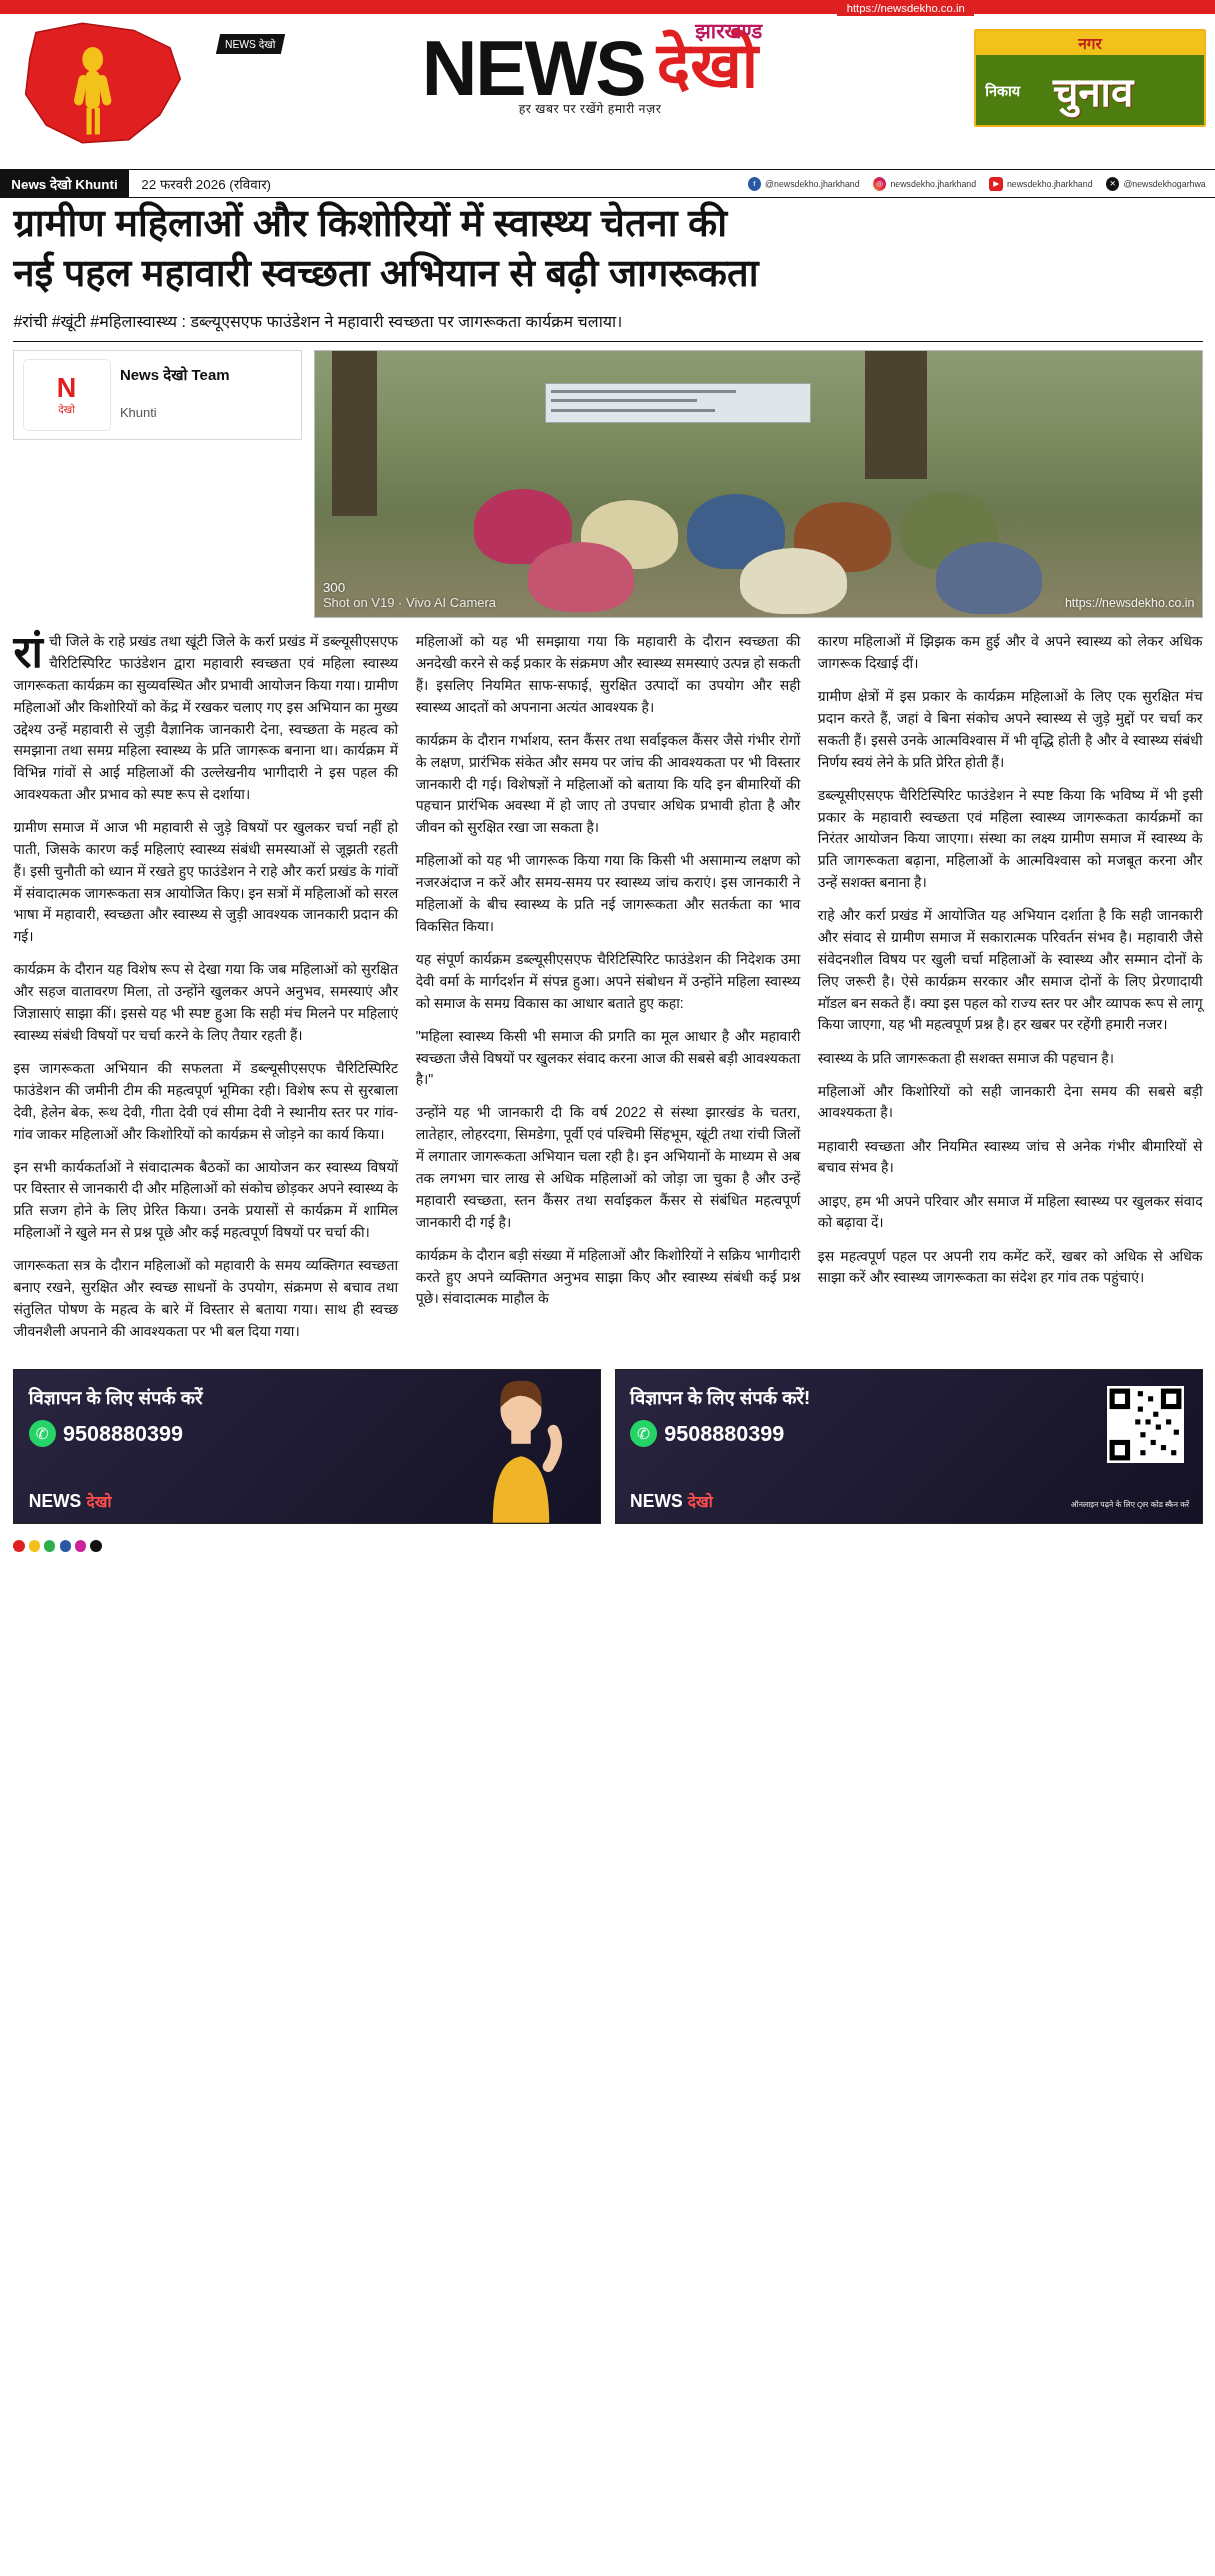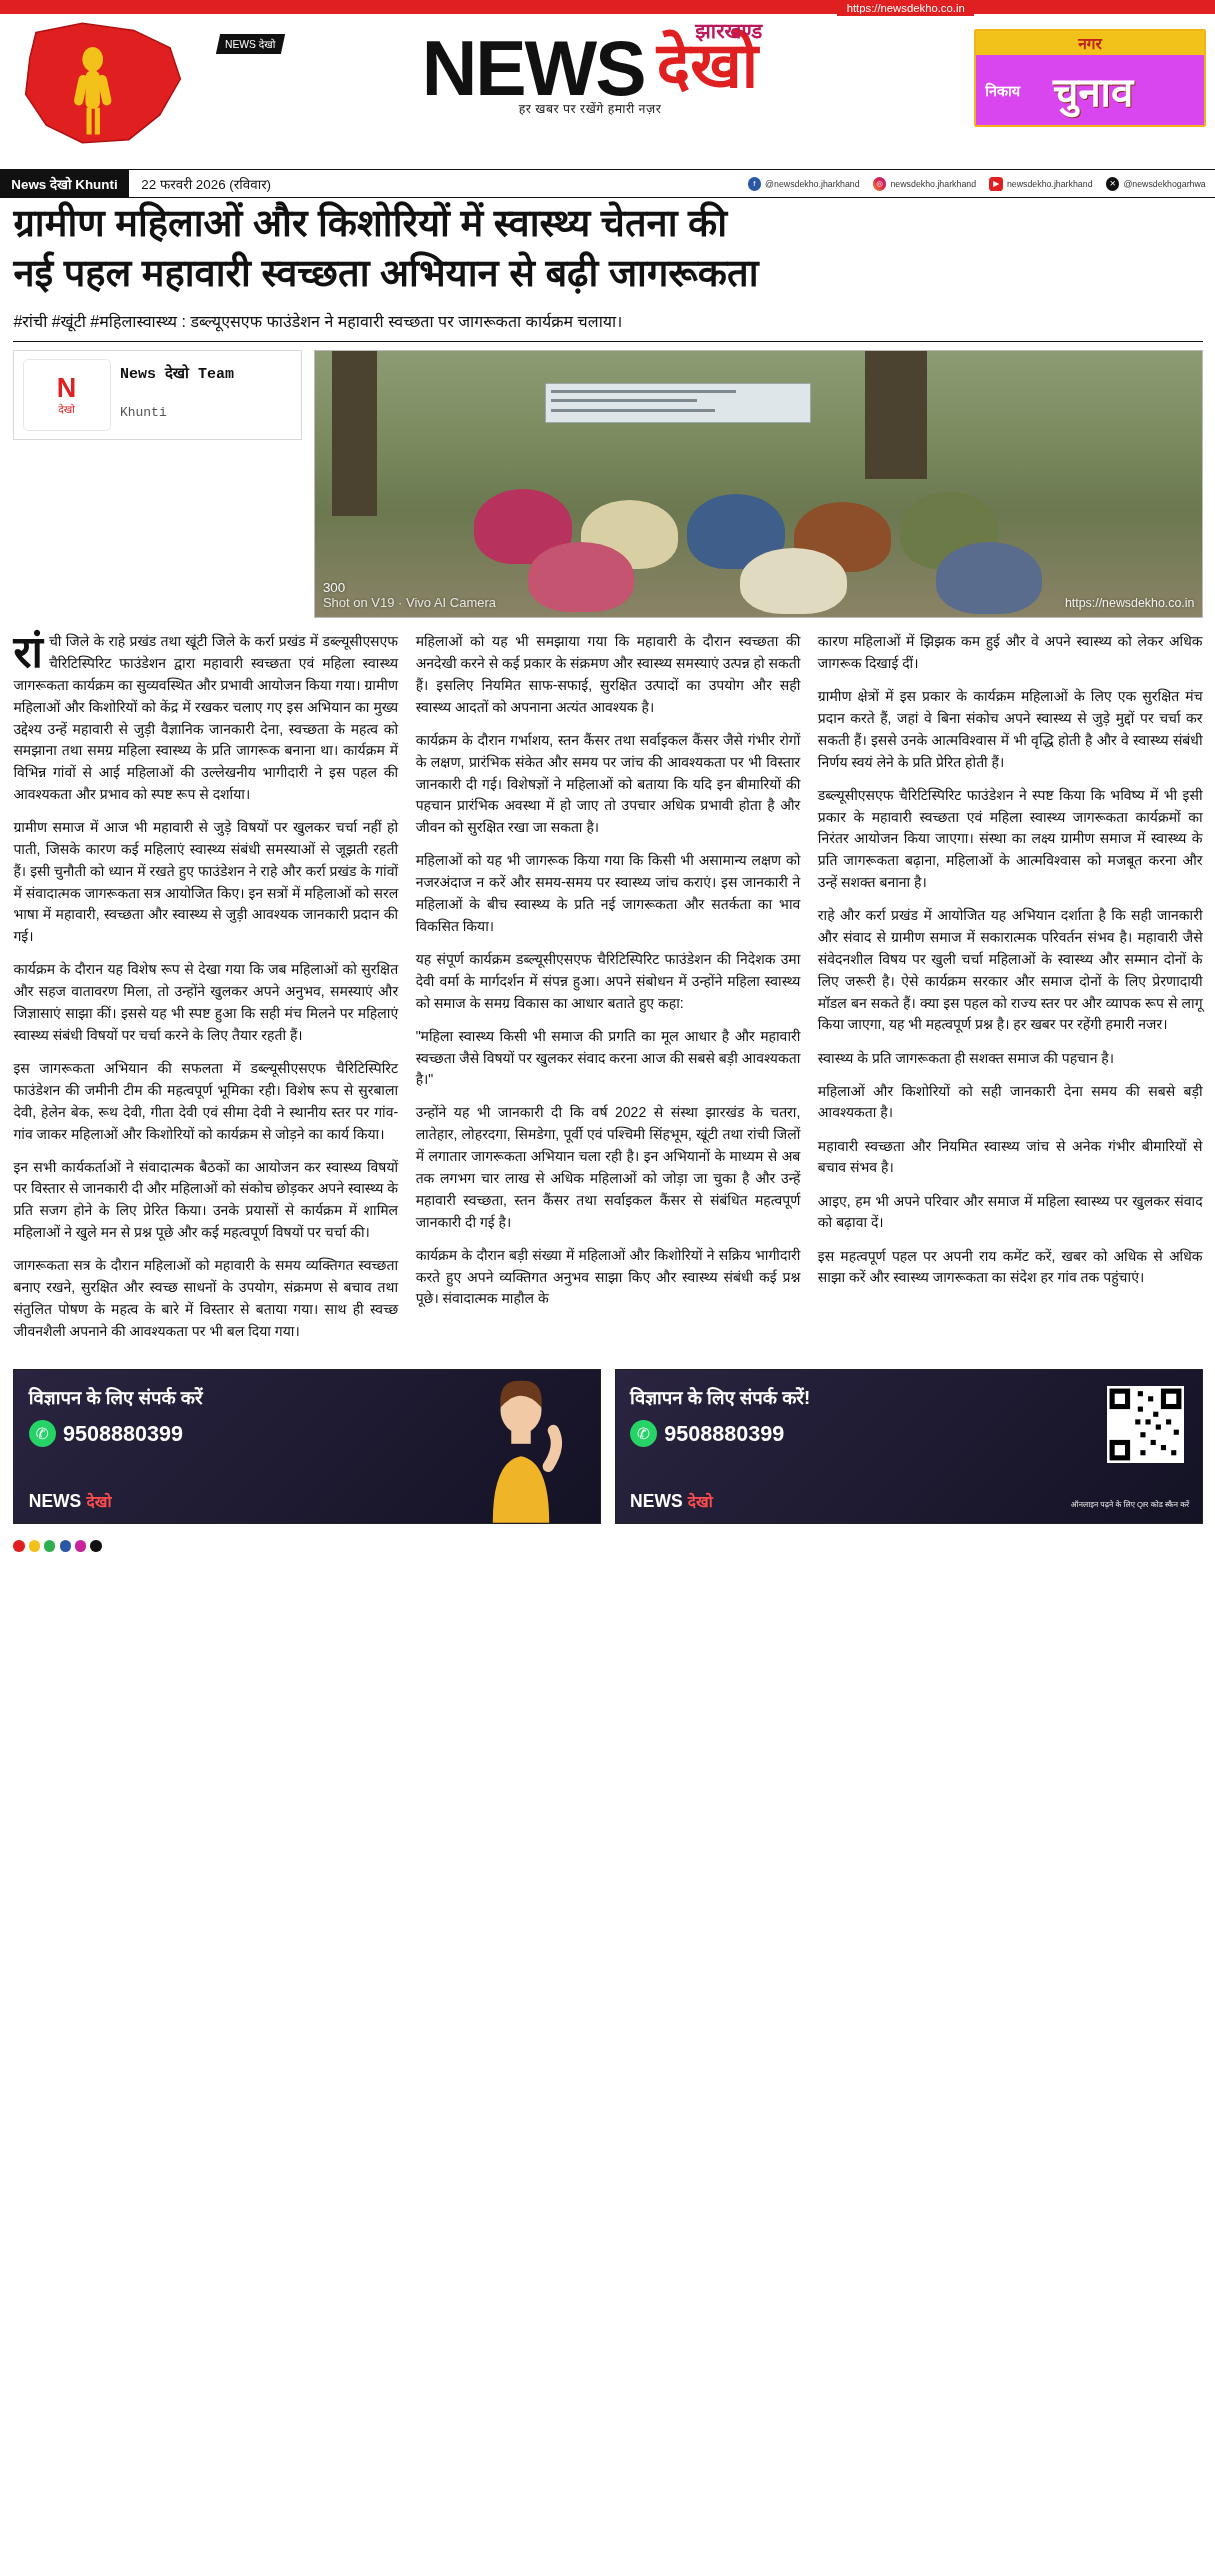--- a/index.html
+++ b/index.html
@@ -53,7 +53,7 @@
   .mast-tag-badge span { display:block; transform:skewX(12deg); }
   .mast-right { width:242px; padding-top:14.4px; }
   .nn-box {
-    border:2.1px solid #f0b41a; background:#d946ef; width:232px; height:98px;
+    border:2.1px solid #f0b41a; background:#4d7c0f; width:232px; height:98px;
     position:relative; overflow:hidden; border-radius:2.1px;
   }
   .nn-top { background:#f2c21b; height:24px; display:flex; align-items:center; justify-content:center; }

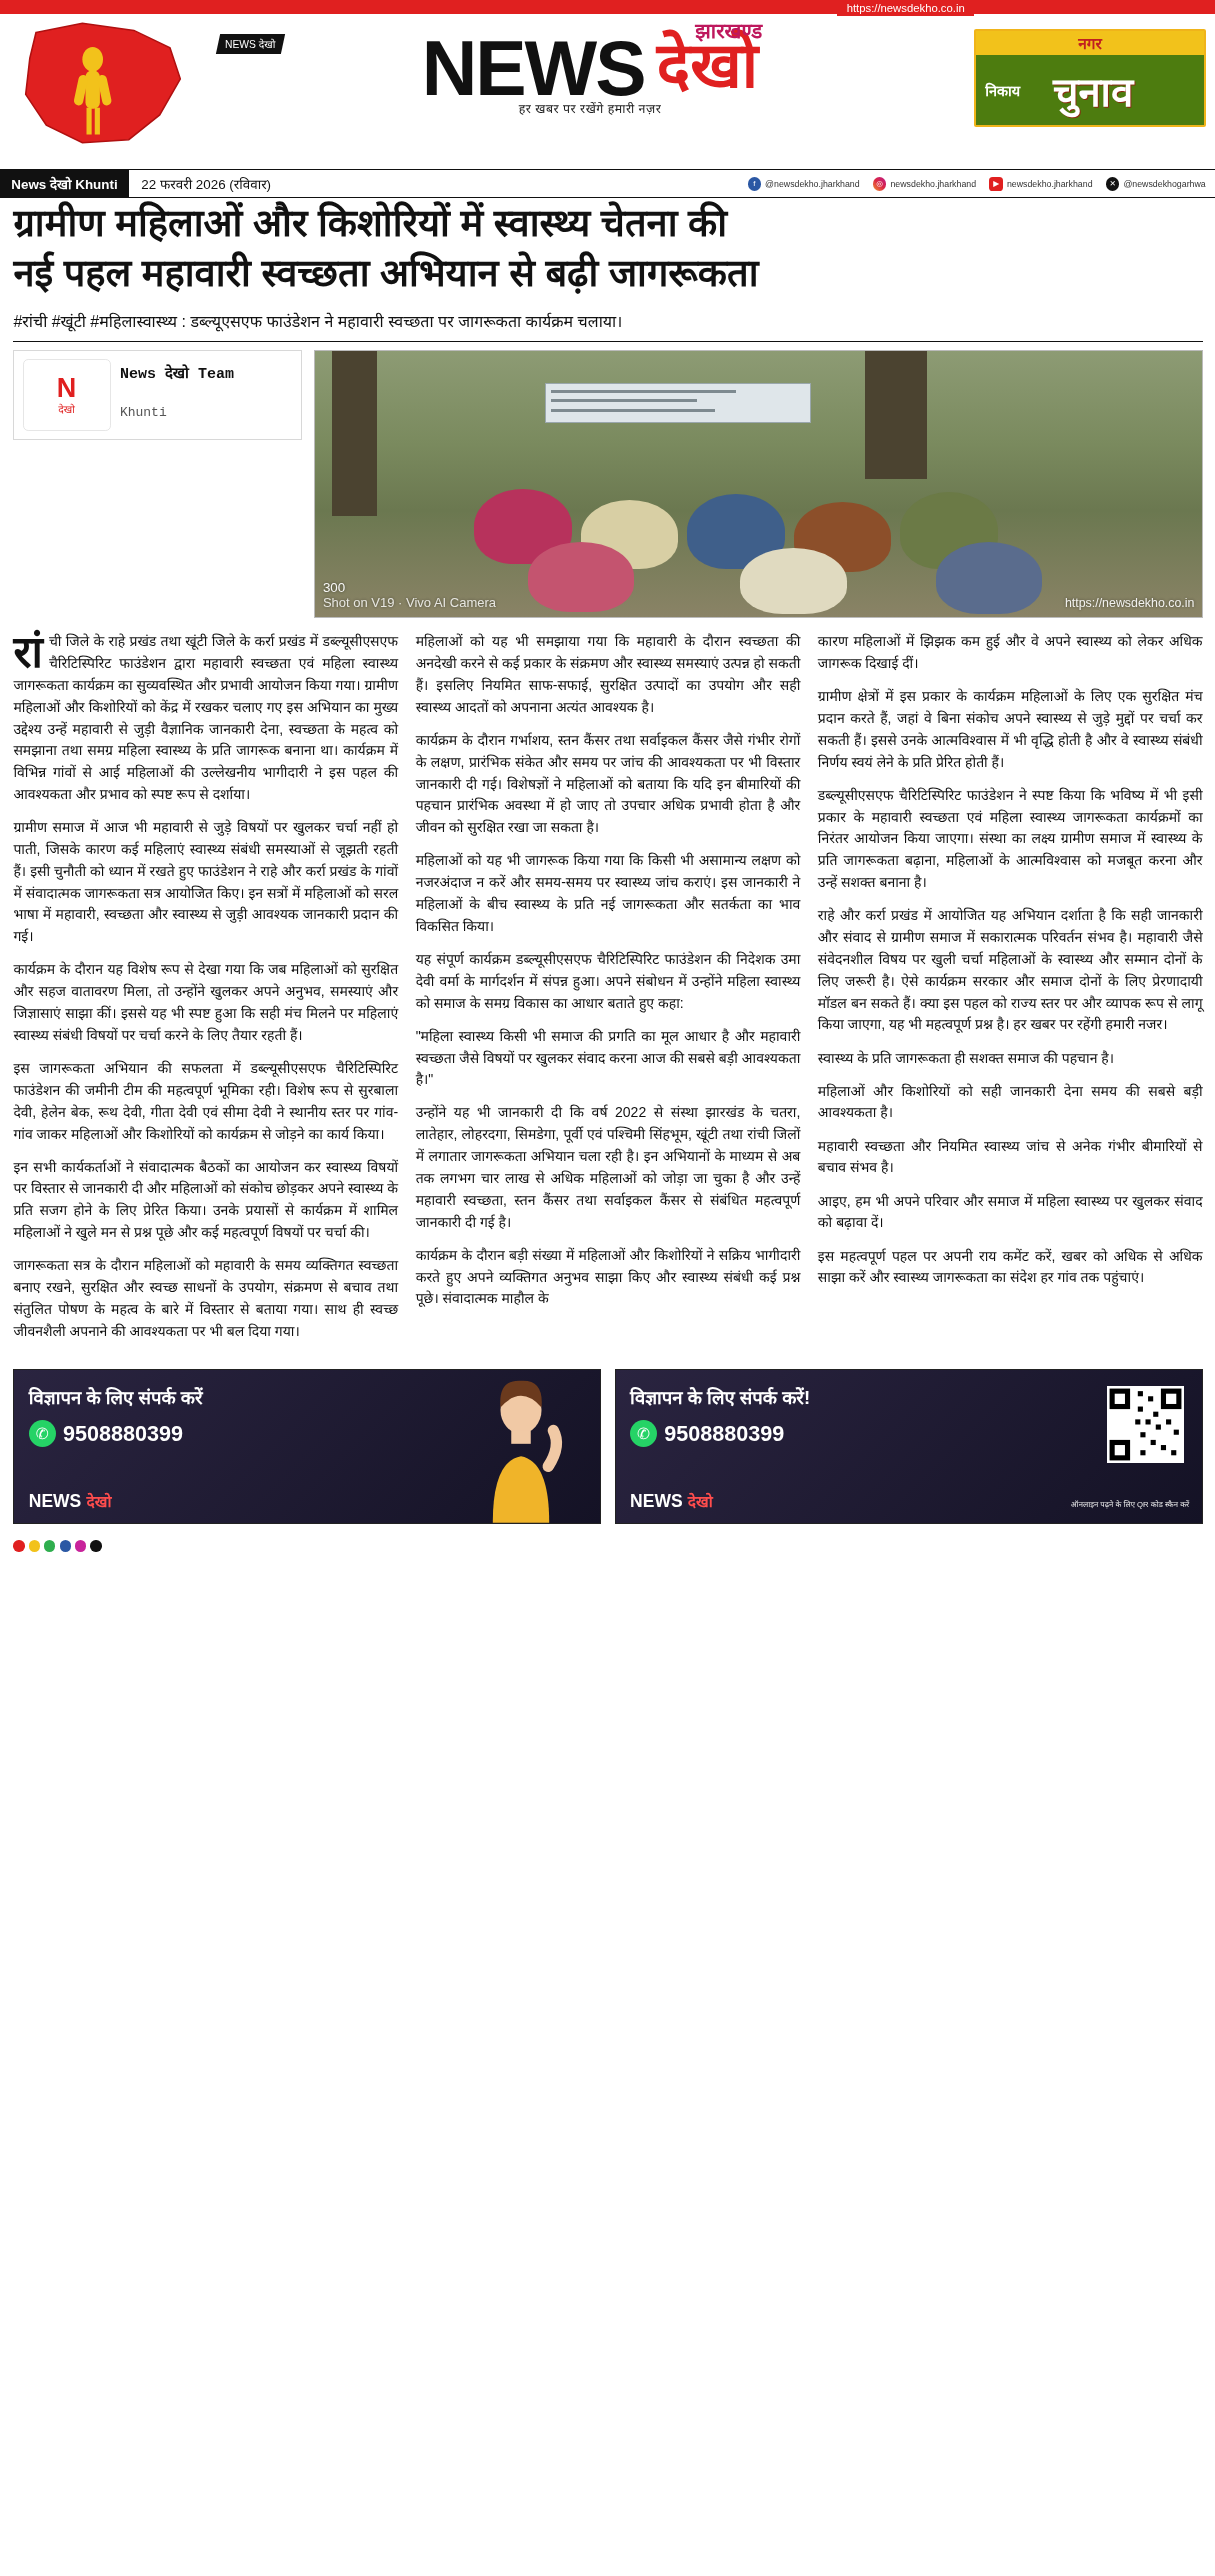--- a/index.html
+++ b/index.html
@@ -107,7 +107,7 @@
   }
   .author-logo .n { font-size:27px; font-weight:bold; color:#e02020; line-height:1; }
   .author-logo .d { font-size:10.3px; color:#e02020; }
-  .author-meta { padding-top:6.2px;font-family:Liberation Mono, monospace; }
+  .author-meta { padding-top:6.2px; }
   .author-name { font-size:15px; font-weight:bold; line-height:1.3; }
   .author-loc { font-size:13px; color:#555; margin-top:20px; }
 

